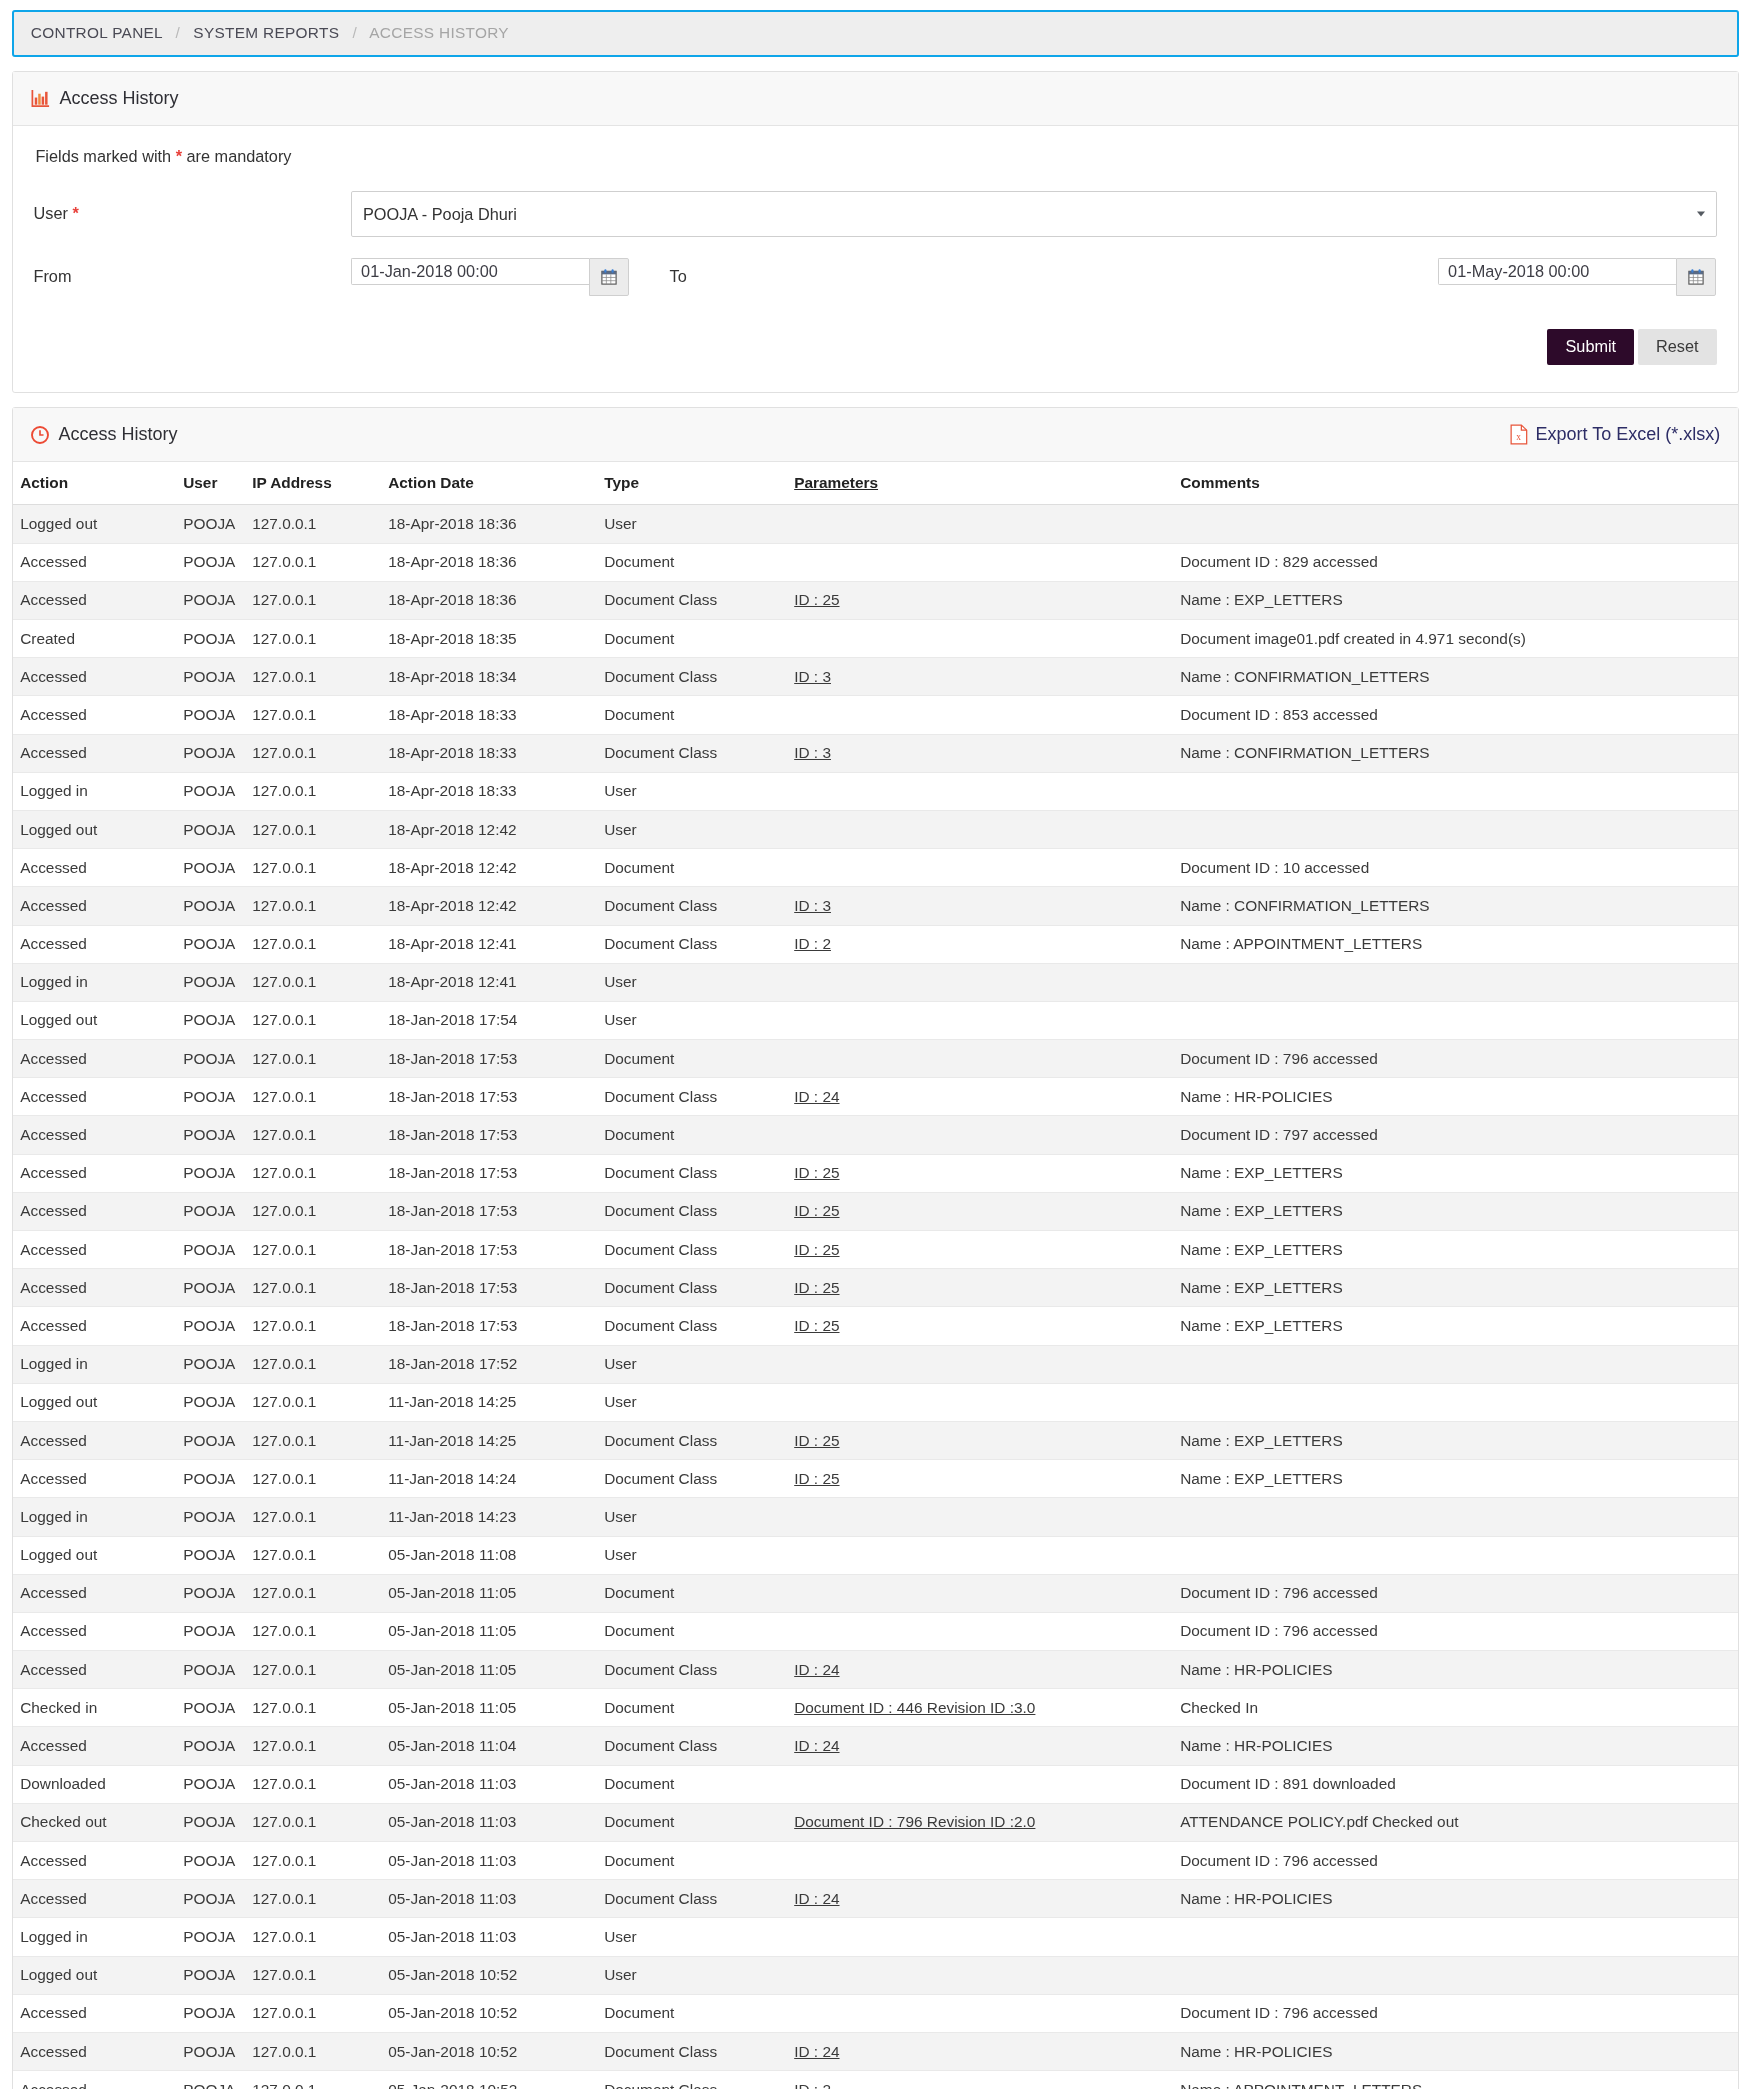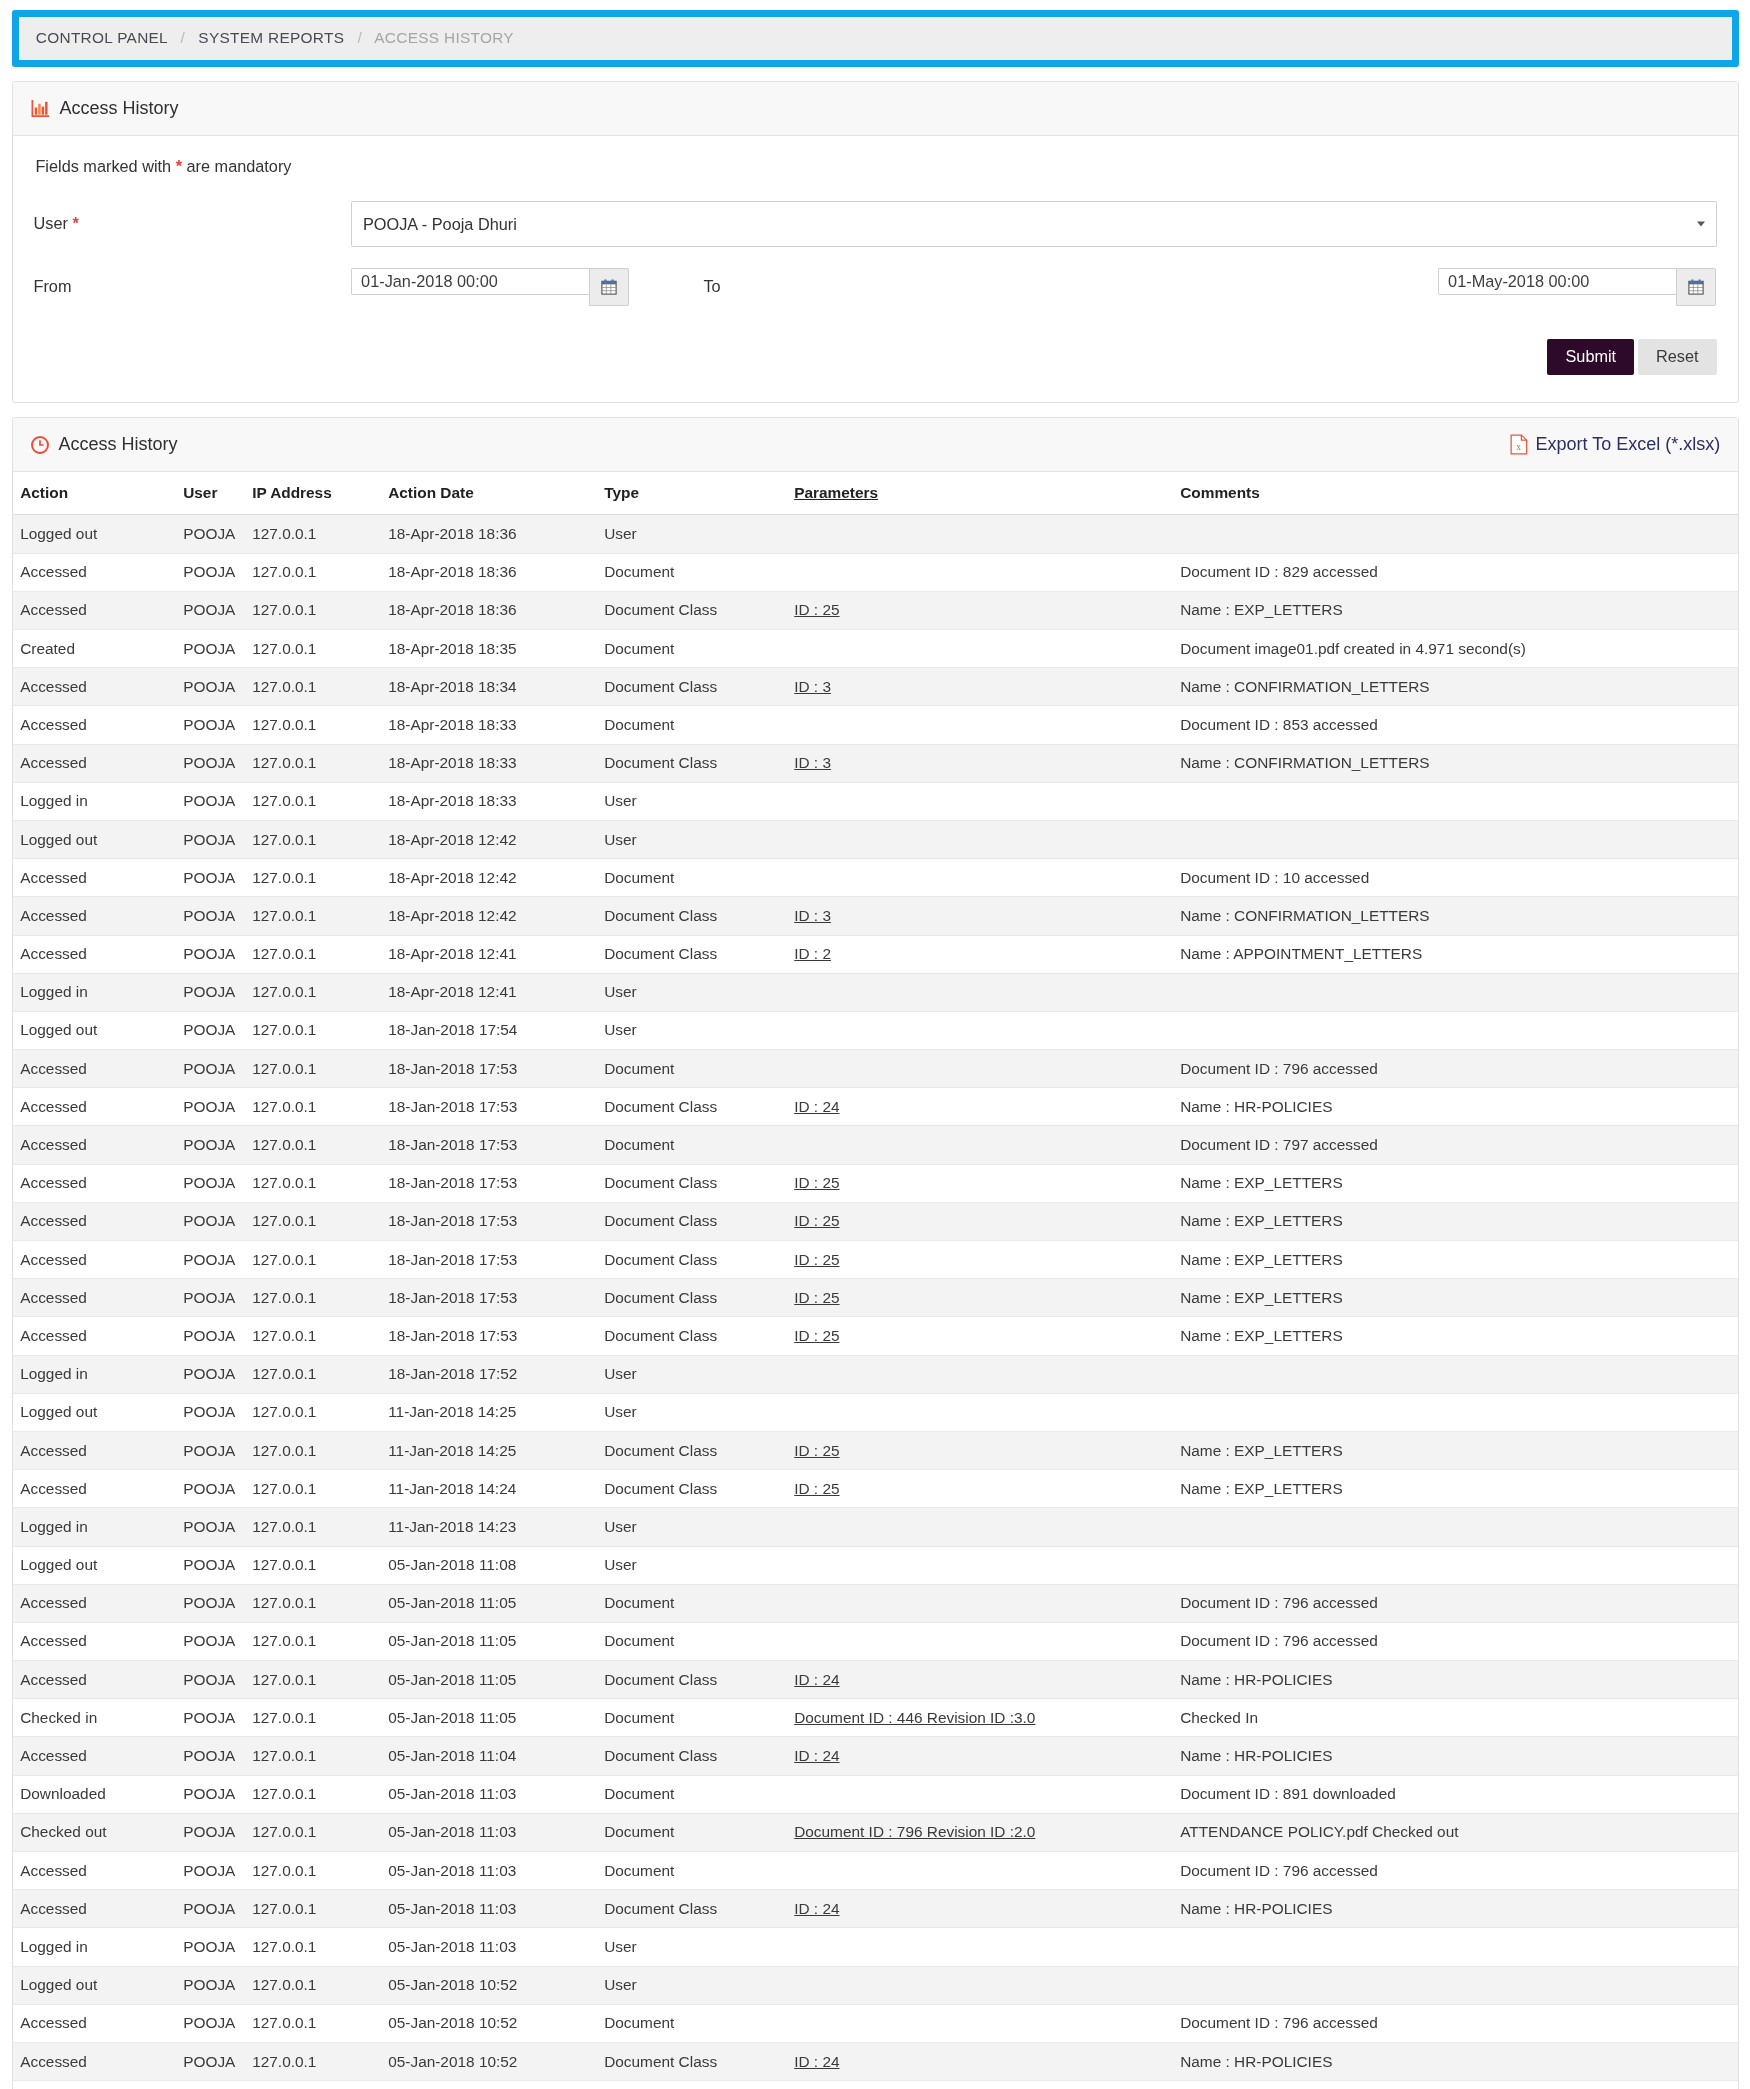--- a/index.html
+++ b/index.html
@@ -18,7 +18,7 @@
   .breadcrumb-bar {
     margin: 9.6px 11.5px 0 11.5px;
     background: #eeeeee;
-    border: 7px solid #0ea5e9;
+    border: 2px solid #0ea5e9;
     border-radius: 2.9px;
     padding: 12.5px 17.3px;
     font-size: 15.4px;

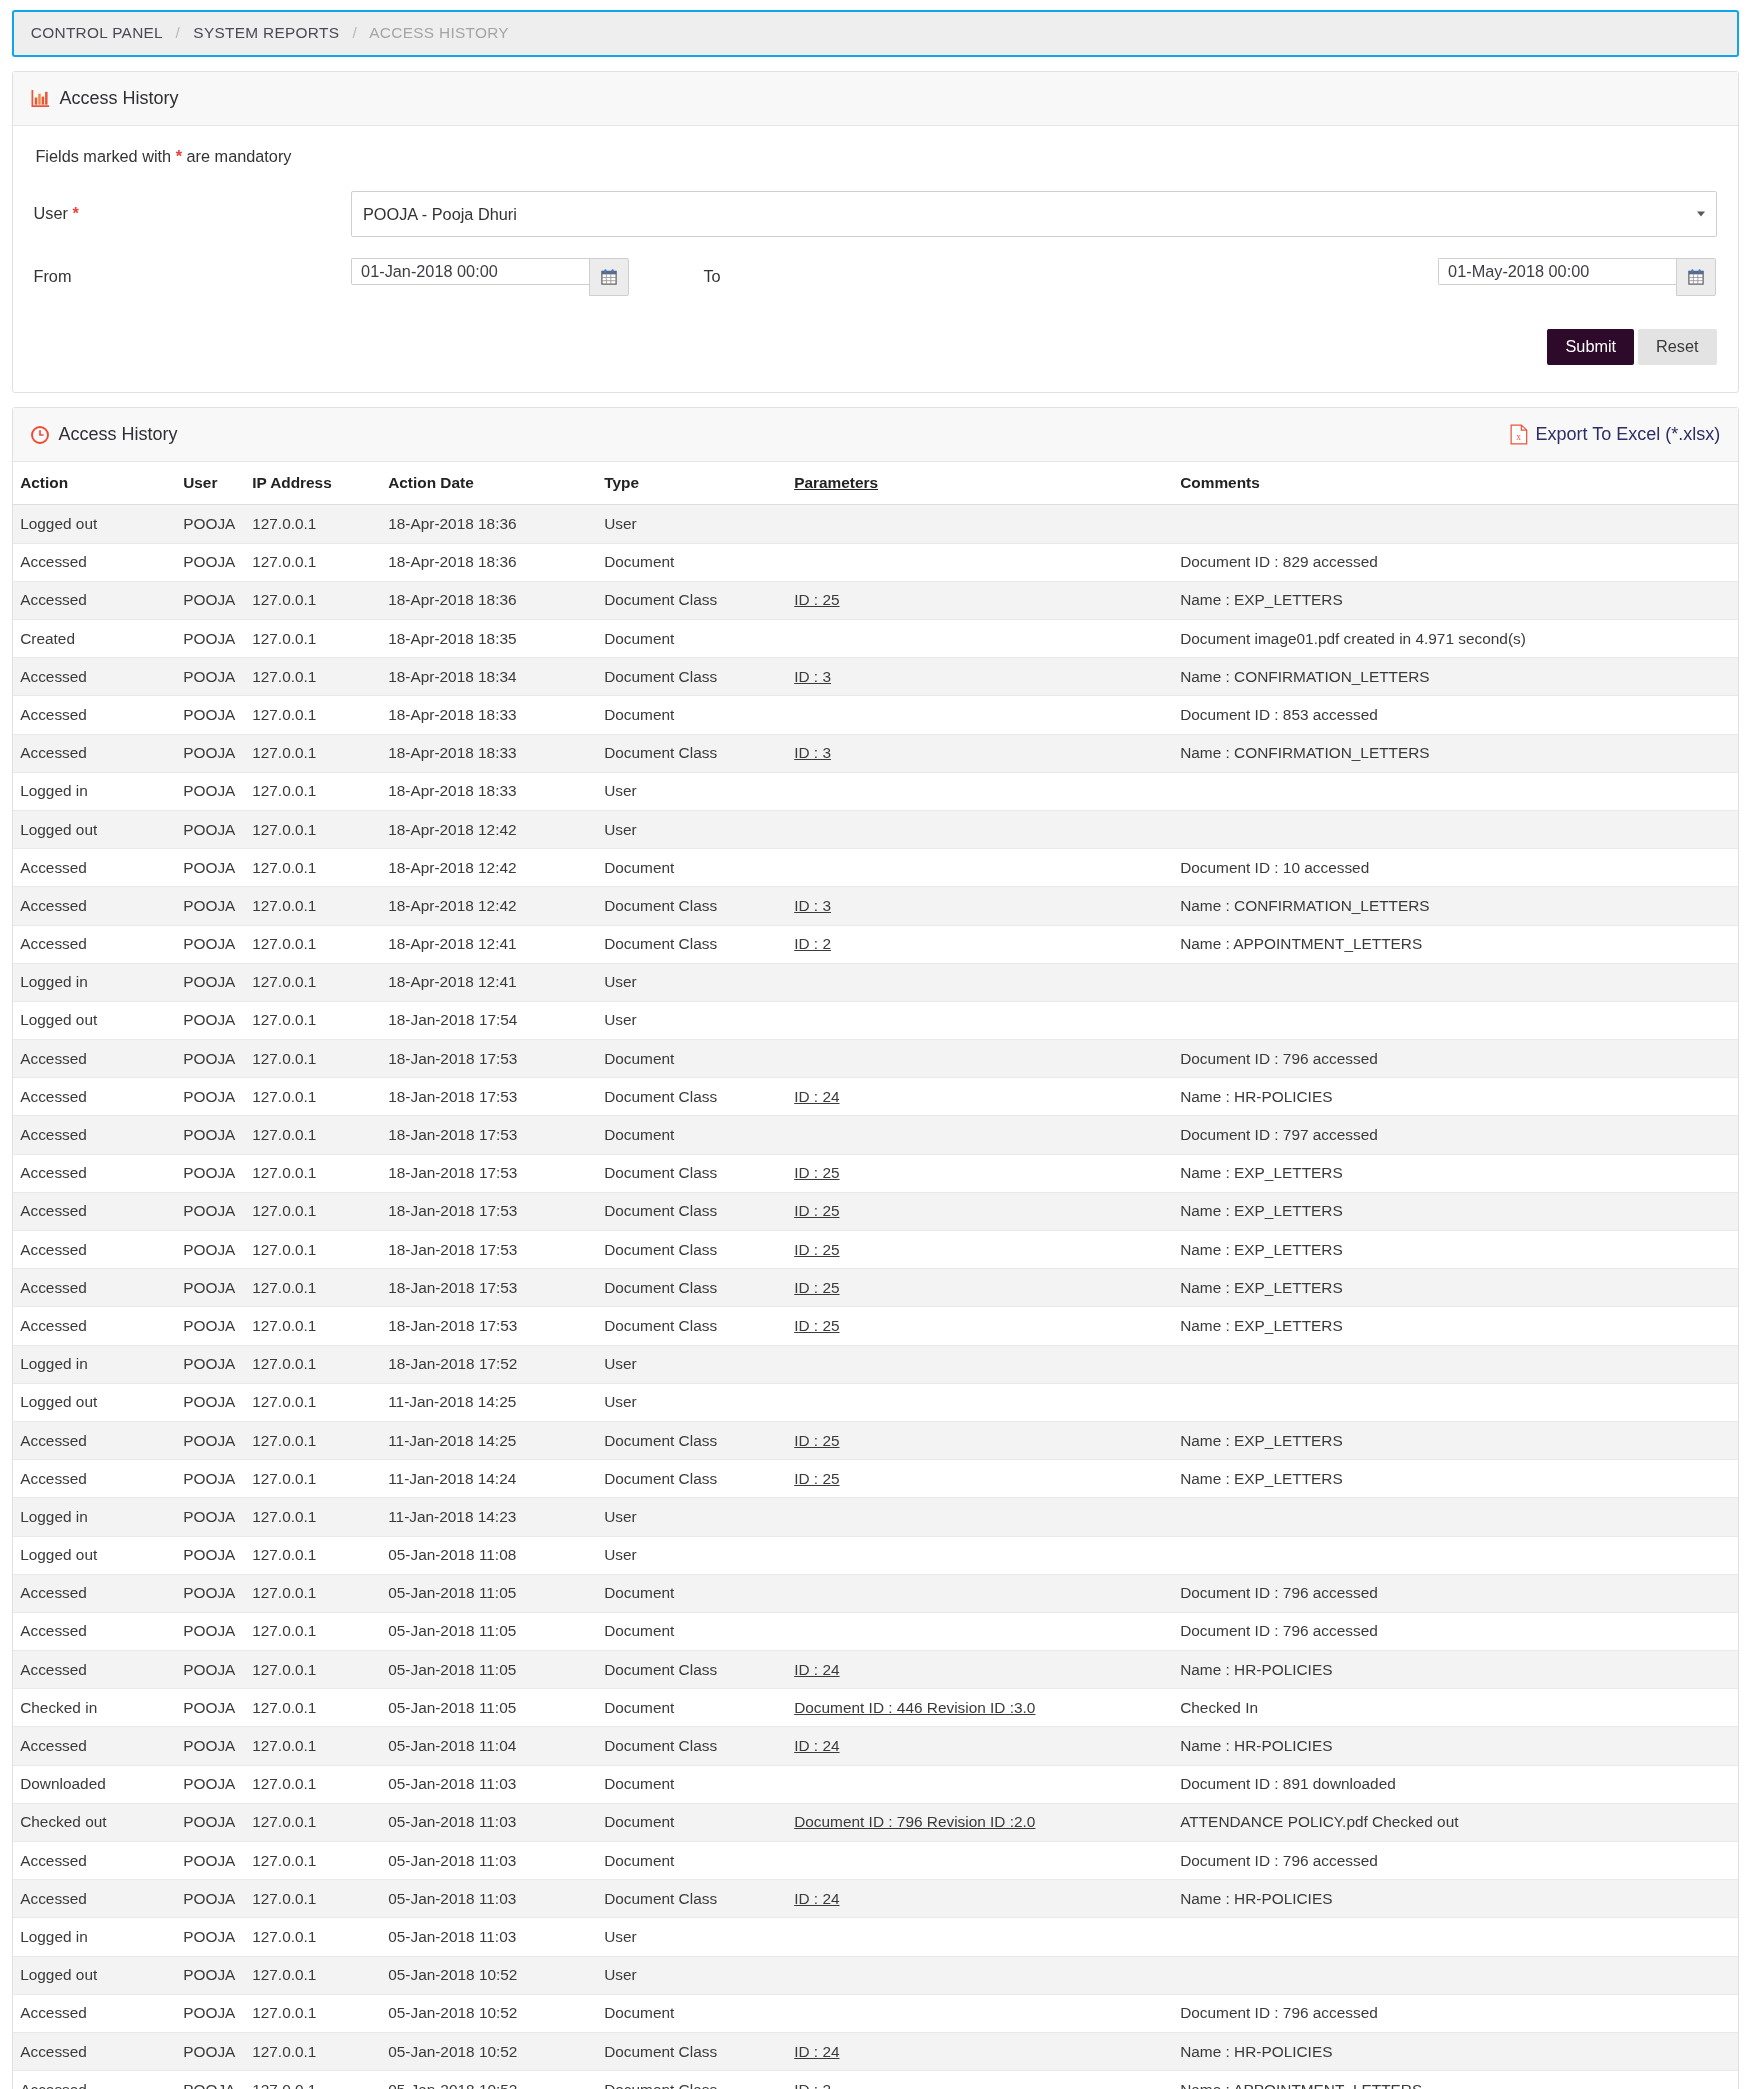--- a/index.html
+++ b/index.html
@@ -134,7 +134,6 @@
     padding-left: 40px;
     font-size: 16.3px;
     color: #333;
-    text-align: center;
   }
   .spacer-right { flex: 1 1 auto; }
 

